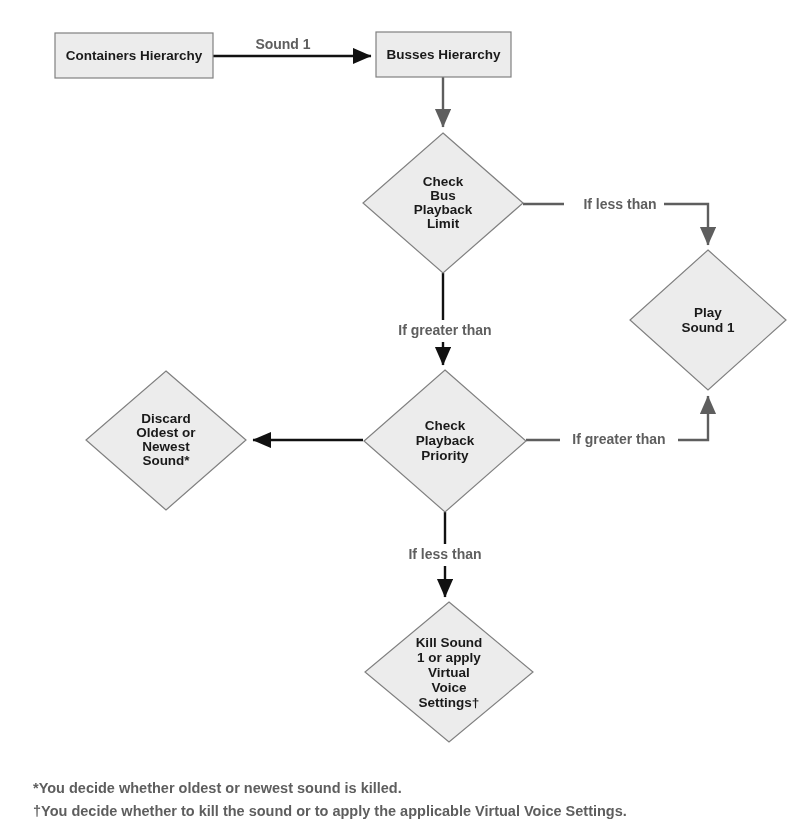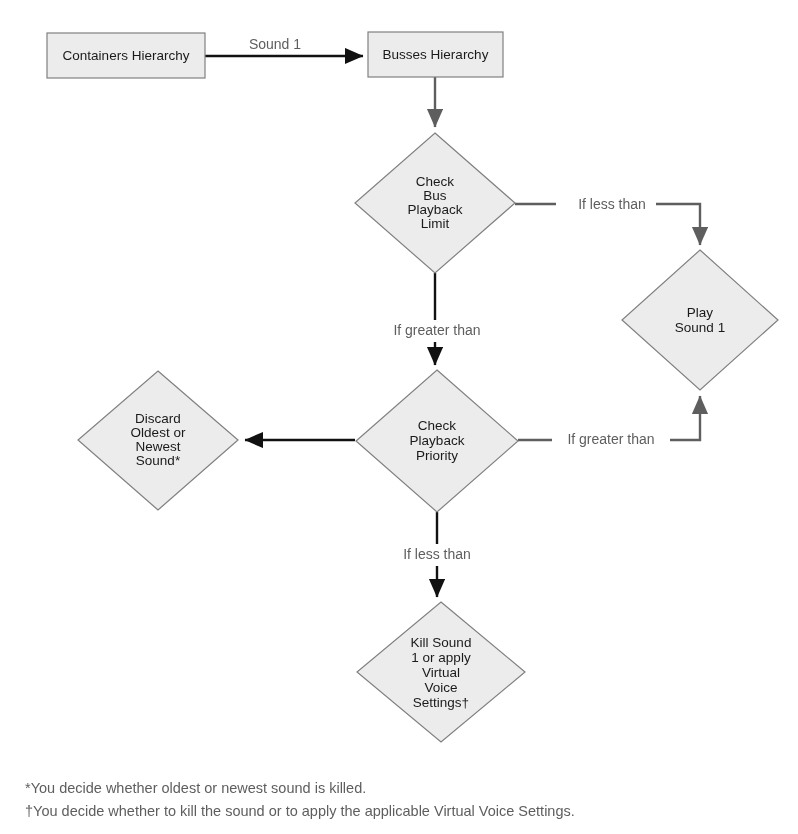--- a/index.html
+++ b/index.html
@@ -16,9 +16,10 @@
   }
   #flow-root {
     position: absolute;
-    left: 0; top: 0;
+    left: 8px; top: 0;
     width: 674px;
     height: 834px;
+    font-weight: bold;
   }
   svg.diagram {
     position: absolute;

